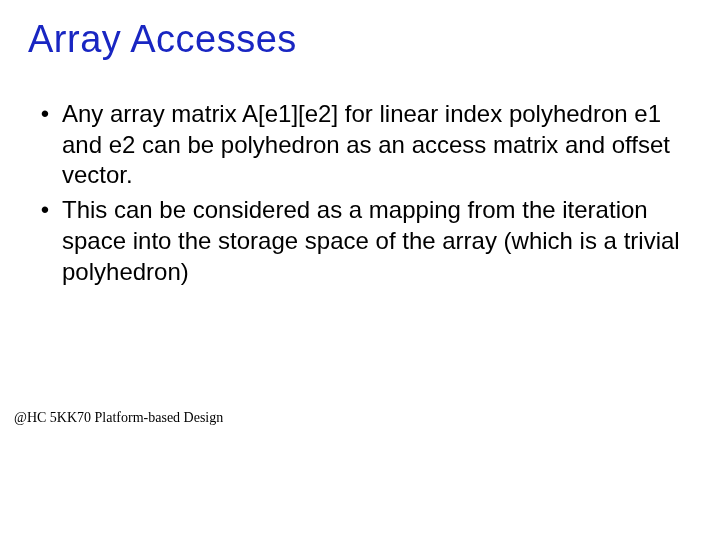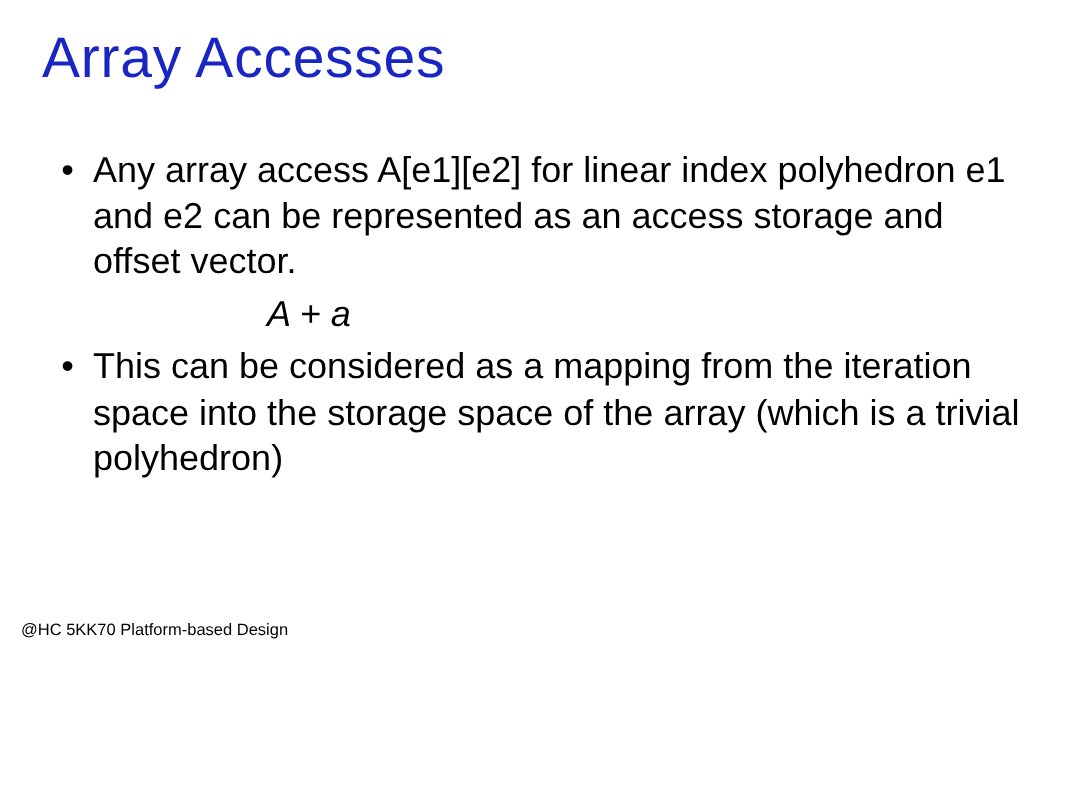--- a/index.html
+++ b/index.html
@@ -26,7 +26,7 @@
     <div class="bullet-row">
       <div class="bullet-mark">•</div>
       <div class="bullet-text">
-        <span>Any array access </span><span class="ital">A[e1][e2]</span><span> for linear index polyhedron </span><span class="ital">e1</span><span> and </span><span class="ital">e2</span><span> can be represented as an </span><span class="ital">access storage</span><span> and </span><span class="ital">offset vector</span><span>.</span>
+        <span>Any array matrix </span><span class="ital">A[e1][e2]</span><span> for linear index polyhedron </span><span class="ital">e1</span><span> and </span><span class="ital">e2</span><span> can be represented as an </span><span class="ital">access storage</span><span> and </span><span class="ital">offset vector</span><span>.</span>
       </div>
     </div>
 

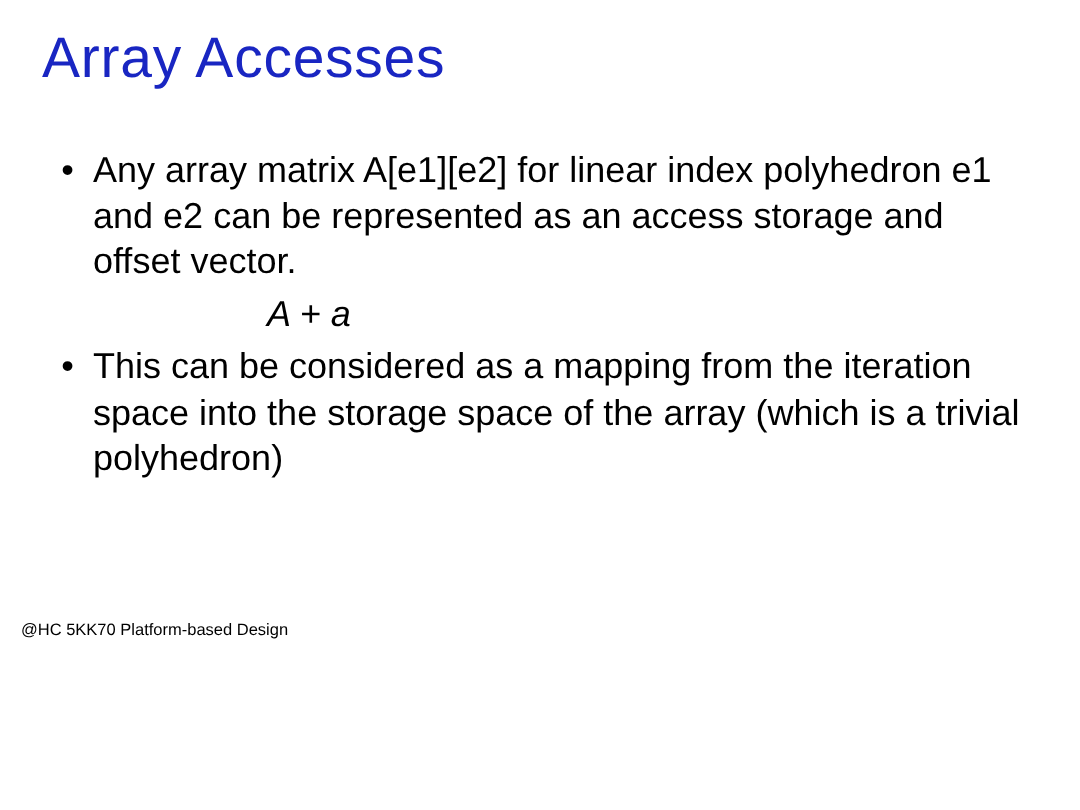--- a/index.html
+++ b/index.html
@@ -26,7 +26,7 @@
     <div class="bullet-row">
       <div class="bullet-mark">•</div>
       <div class="bullet-text">
-        <span>Any array matrix </span><span class="ital">A[e1][e2]</span><span> for linear index polyhedron </span><span class="ital">e1</span><span> and </span><span class="ital">e2</span><span> can be represented as an </span><span class="ital">access storage</span><span> and </span><span class="ital">offset vector</span><span>.</span>
+        <span>Any array matrix </span><span class="ital">A[e1][e2]</span><span> for linear index polyhedron </span><span class="ital">e1</span><span> and </span><span class="ital">e2</span><span> can be polyhedron as an </span><span class="ital">access storage</span><span> and </span><span class="ital">offset vector</span><span>.</span>
       </div>
     </div>
 

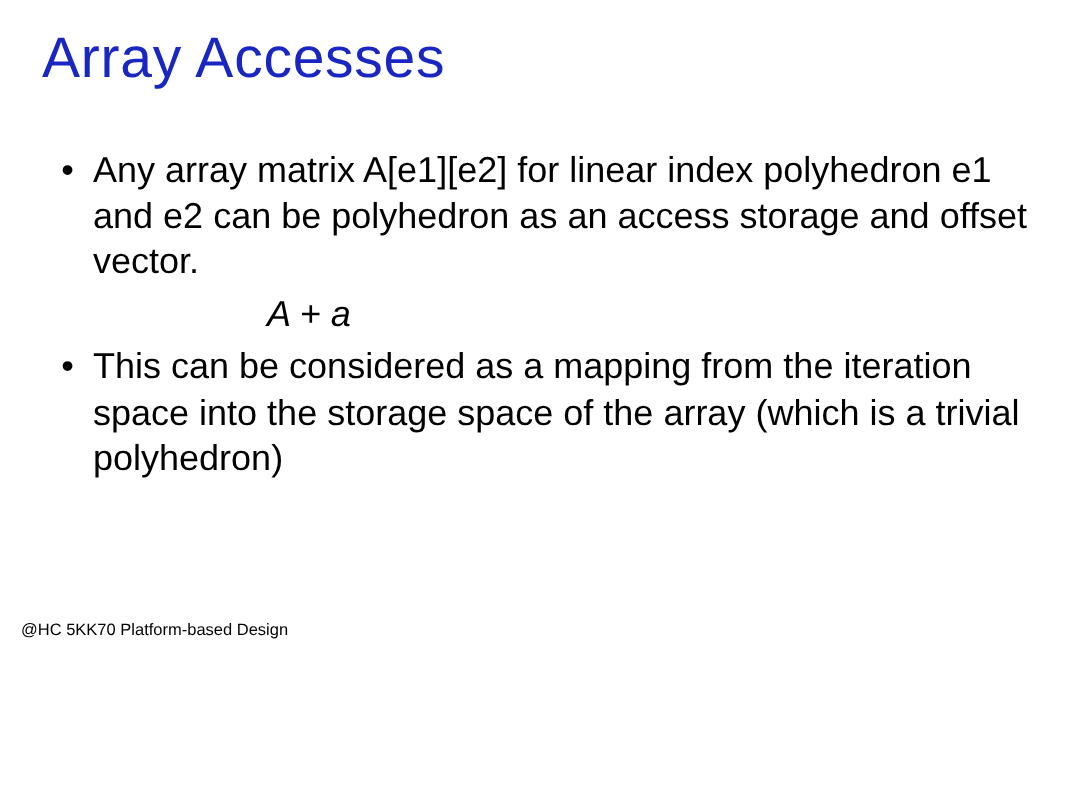--- a/index.html
+++ b/index.html
@@ -26,7 +26,7 @@
     <div class="bullet-row">
       <div class="bullet-mark">•</div>
       <div class="bullet-text">
-        <span>Any array matrix </span><span class="ital">A[e1][e2]</span><span> for linear index polyhedron </span><span class="ital">e1</span><span> and </span><span class="ital">e2</span><span> can be polyhedron as an </span><span class="ital">access storage</span><span> and </span><span class="ital">offset vector</span><span>.</span>
+        <span>Any array matrix </span><span class="ital">A[e1][e2]</span><span> for linear index polyhedron </span><span class="ital">e1</span><span> and </span><span class="ital">e2</span><span> can be polyhedron as an </span><span class="ital">access matrix</span><span> and </span><span class="ital">offset vector</span><span>.</span>
       </div>
     </div>
 

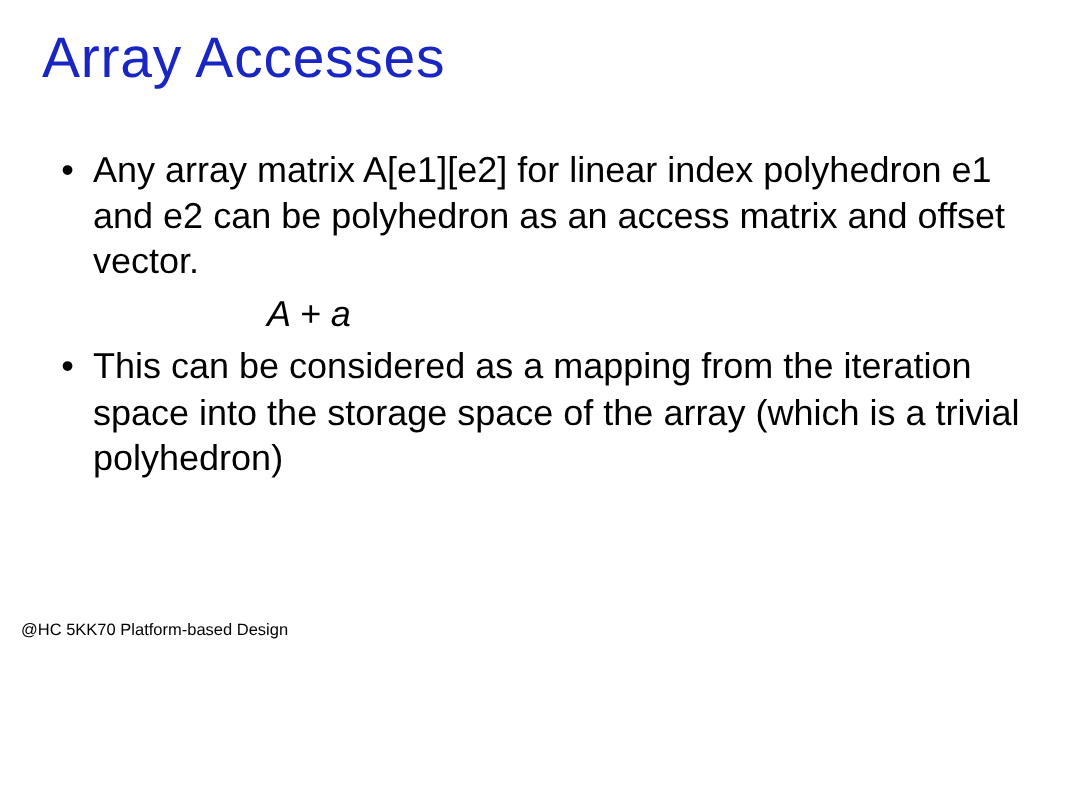--- a/index.html
+++ b/index.html
@@ -30,7 +30,6 @@
       </div>
     </div>
 
-    <div class="formula">A + a</div>
 
     <div class="bullet-row">
       <div class="bullet-mark">•</div>

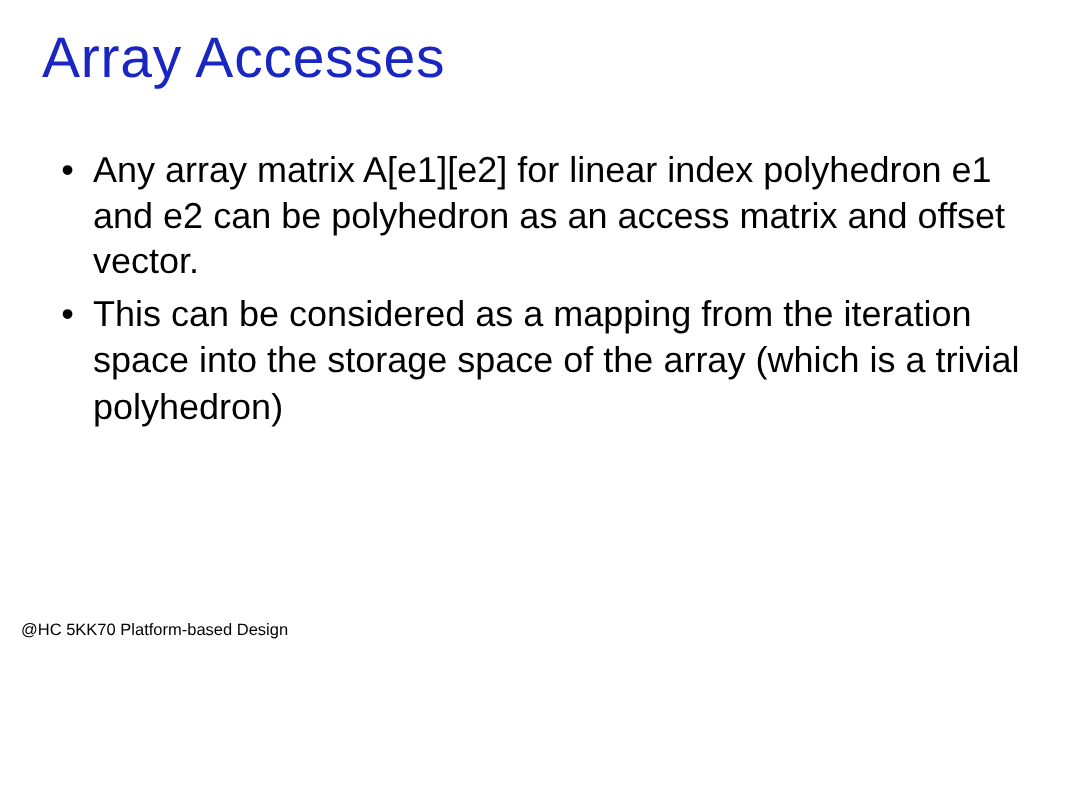--- a/index.html
+++ b/index.html
@@ -12,7 +12,7 @@
   .bullet-text { flex: 1; }
   .formula { padding-left: 150px; margin-top: 2px; margin-bottom: 4px; font-style: italic; }
   .ital { }
-  .footer { position: absolute; left: 14px; bottom: 14px; font-size: 11px; color: #000; }
+  .footer { position: absolute; left: 14px; bottom: 14px; font-size: 14px; color: #000; font-family: Liberation Serif, serif; }
 </style>
 </head>
 <body>

